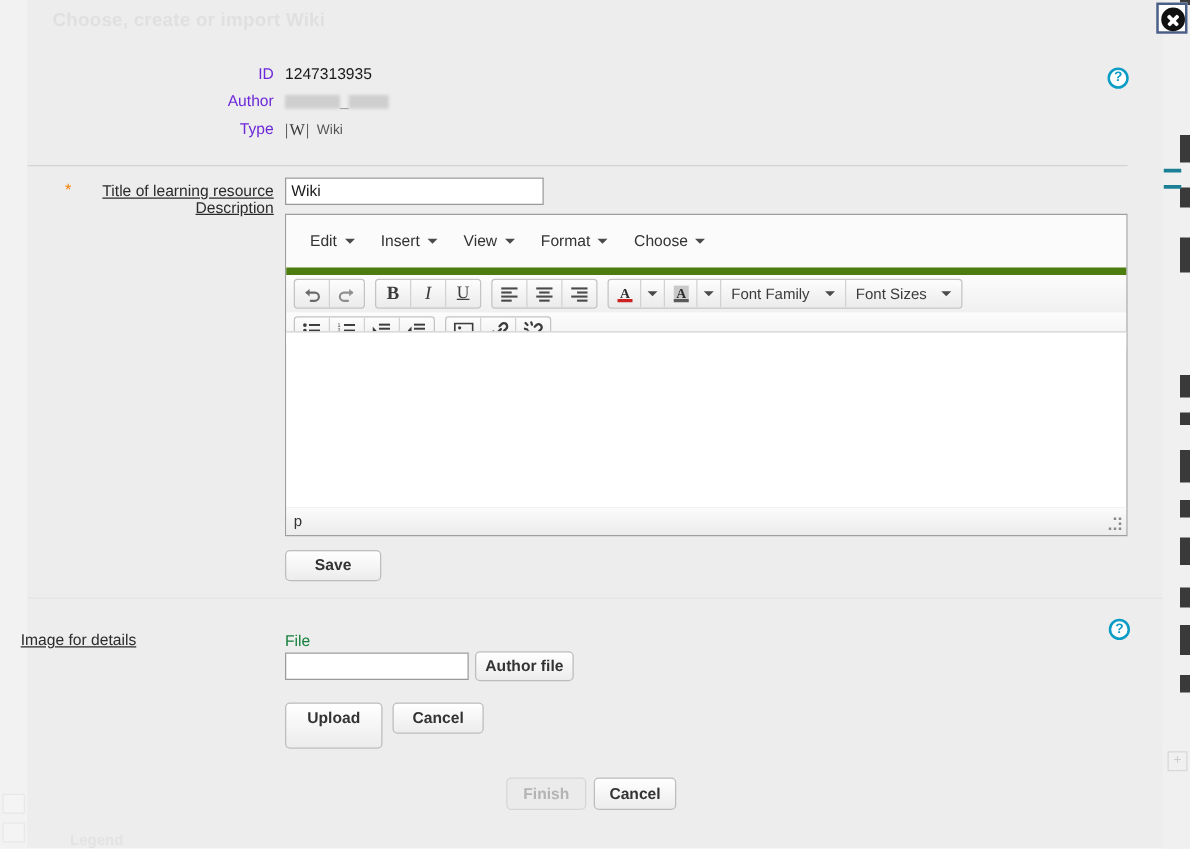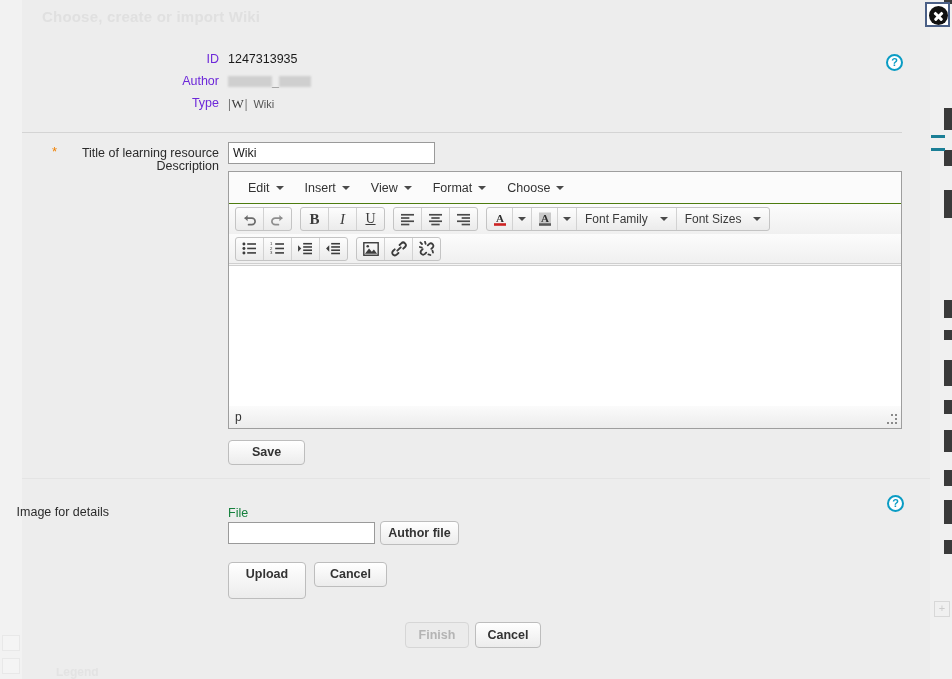--- a/index.html
+++ b/index.html
@@ -139,7 +139,7 @@
   
   .field-label {
     position: absolute; width: 197px; text-align: right;
-    font-size: 12.5px; color: #2b2b2b;
+    font-size: 12.5px; color: #2b2b2b; text-decoration: underline;
   }
   .req-star {
     position: absolute; color: #f08000; font-size: 13px;

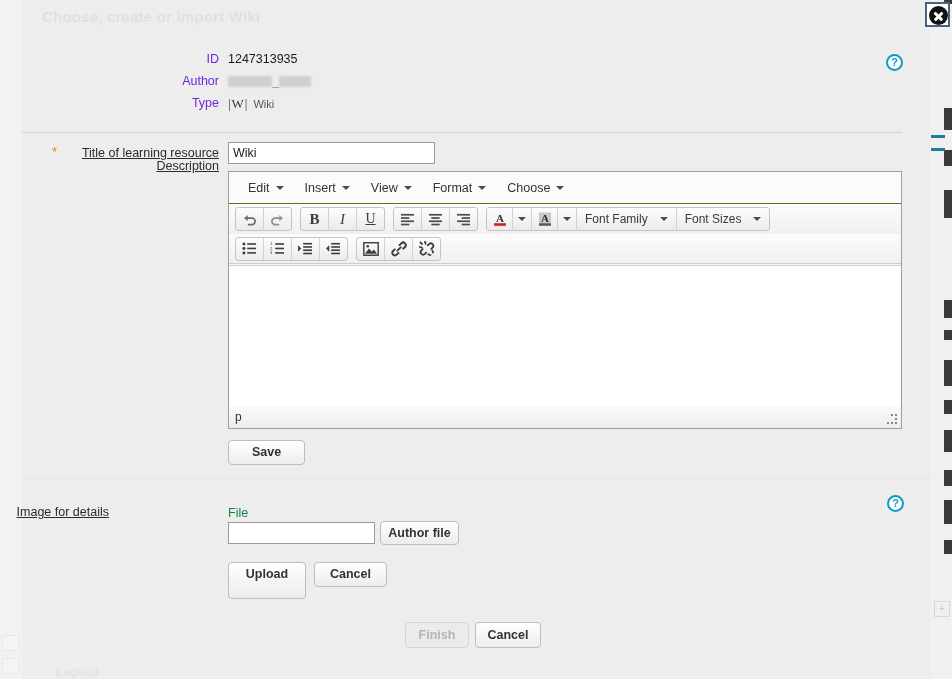--- a/index.html
+++ b/index.html
@@ -161,7 +161,7 @@
     box-sizing: border-box;
   }
   .mce-menubar {
-    height: 32px; border-bottom: 1px solid #4d7c0f;
+    height: 48px; border-bottom: 6px solid #4d7c0f;
     background: #fbfbfb; display: flex; align-items: center;
     padding-left: 10px; box-sizing: border-box;
   }

